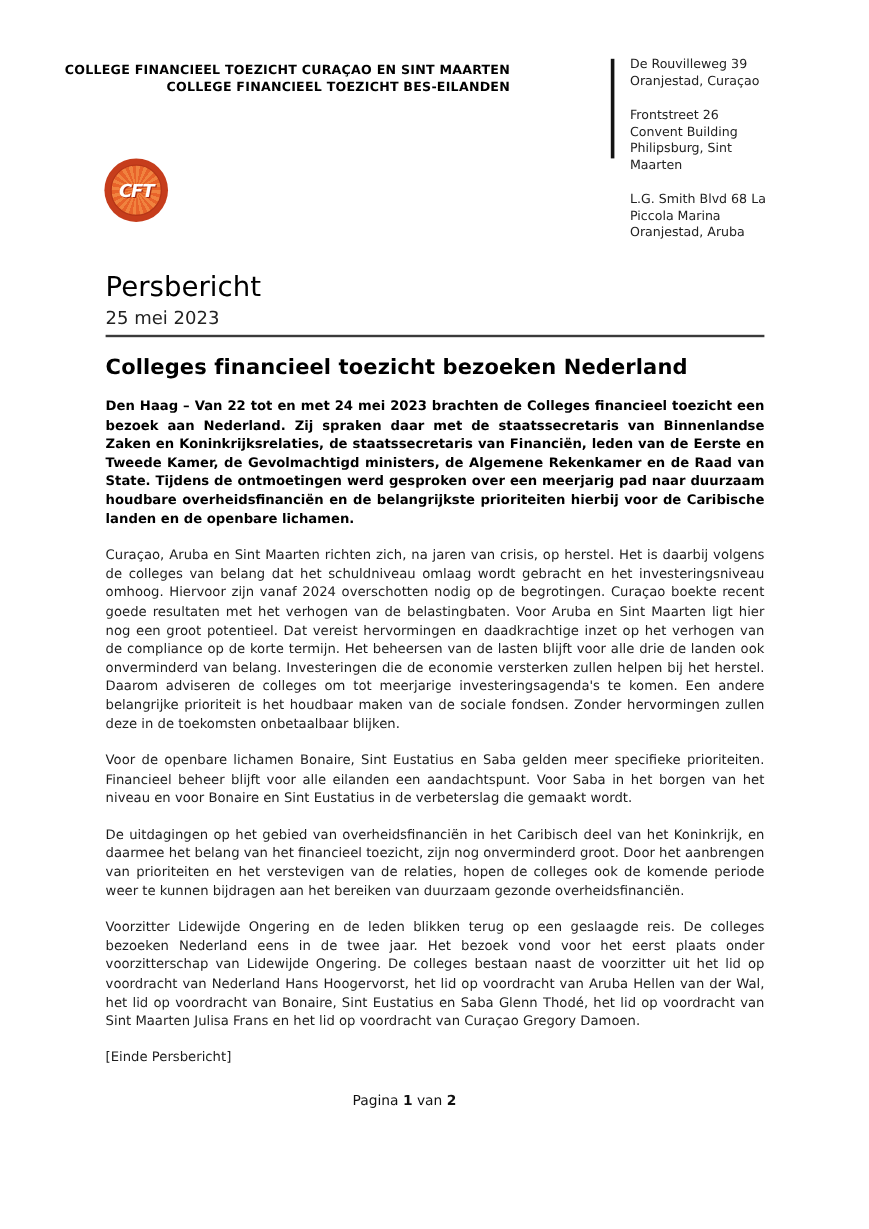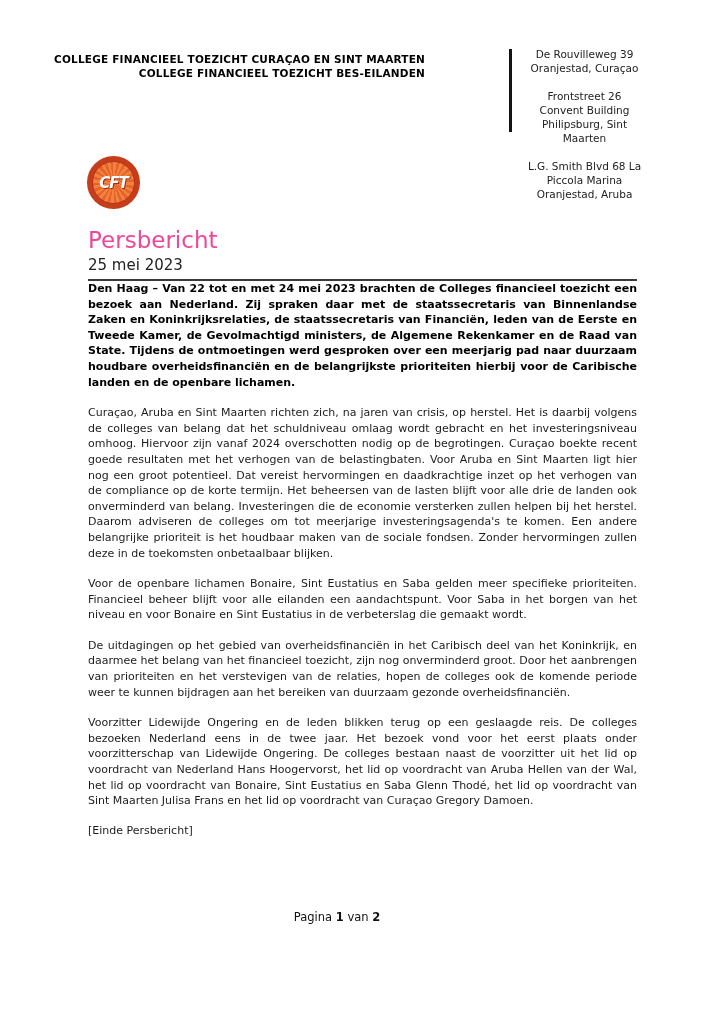--- a/index.html
+++ b/index.html
@@ -32,7 +32,7 @@
   }
   .addresses{
     position:absolute;left:525px;top:47px;
-    font-size:10.5px;line-height:14px;color:#222;text-align:center;
+    font-size:10.5px;line-height:14px;color:#222;
   }
   .address-block{margin-bottom:14px;}
   

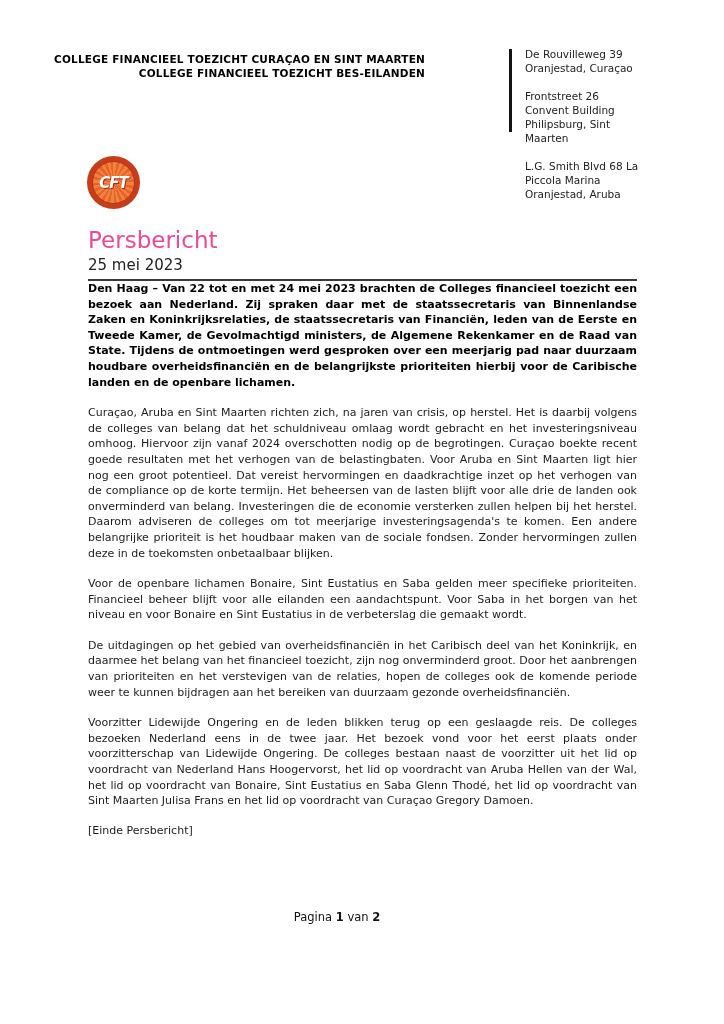--- a/index.html
+++ b/index.html
@@ -37,7 +37,7 @@
   .address-block{margin-bottom:14px;}
   
   .logo{
-    position:absolute;left:87px;top:156px;
+    position:absolute;left:87px;top:132px;
     width:53px;height:53px;border-radius:50%;
     background:var(--logo-ring);
     display:flex;align-items:center;justify-content:center;

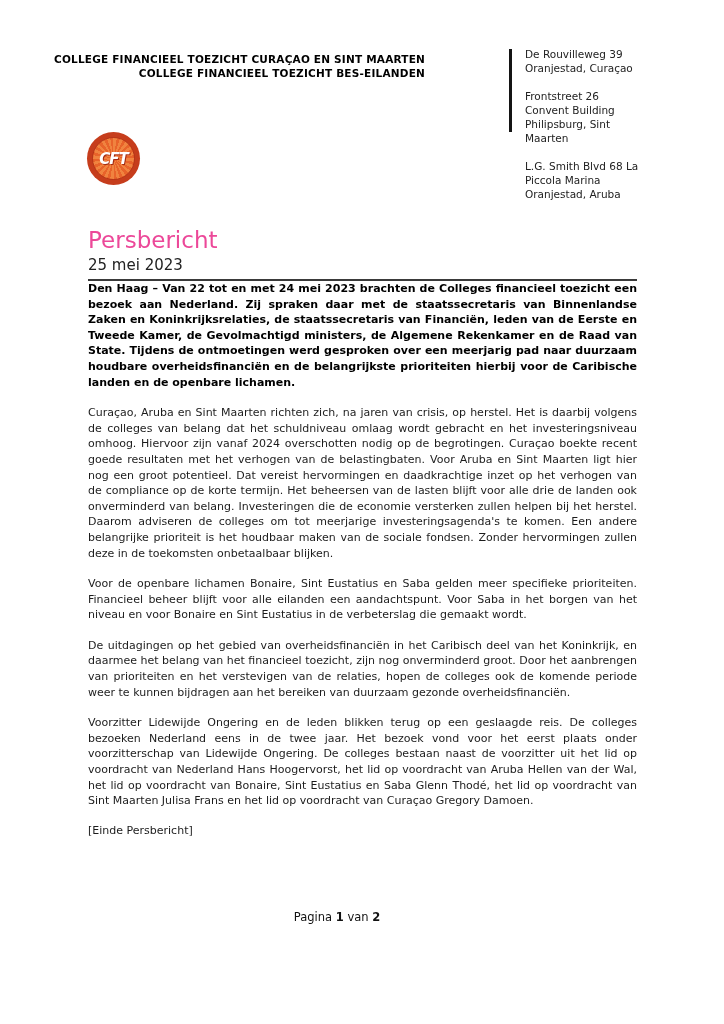--- a/index.html
+++ b/index.html
@@ -59,7 +59,7 @@
     position:absolute;left:88px;top:227px;width:549px;
   }
   .doc-type{
-    font-size:23px;font-weight:400;margin:0;line-height:26px;color:#ec4899;
+    font-size:23px;font-weight:400;margin:0;line-height:26px;color:#000000;
   }
   .doc-date{
     font-size:15px;margin:3px 0 5px 0;color:#222;

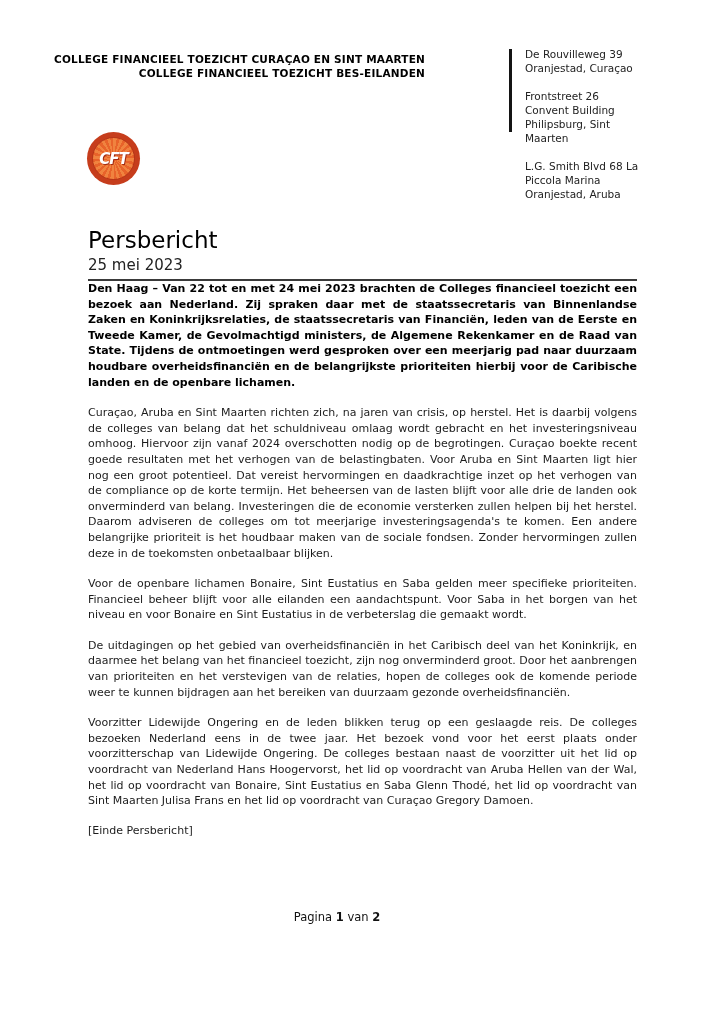--- a/index.html
+++ b/index.html
@@ -124,6 +124,7 @@
     <div class="doc-date">25 mei 2023</div>
     <hr class="header-rule">
 
+    <h2 class="article-title">Colleges financieel toezicht bezoeken Nederland</h2>
 
     <div class="body-text">
       <p class="lead">Den Haag – Van 22 tot en met 24 mei 2023 brachten de Colleges financieel toezicht een bezoek aan Nederland. Zij spraken daar met de staatssecretaris van Binnenlandse Zaken en Koninkrijksrelaties, de staatssecretaris van Financiën, leden van de Eerste en Tweede Kamer, de Gevolmachtigd ministers, de Algemene Rekenkamer en de Raad van State. Tijdens de ontmoetingen werd gesproken over een meerjarig pad naar duurzaam houdbare overheidsfinanciën en de belangrijkste prioriteiten hierbij voor de Caribische landen en de openbare lichamen.</p>

